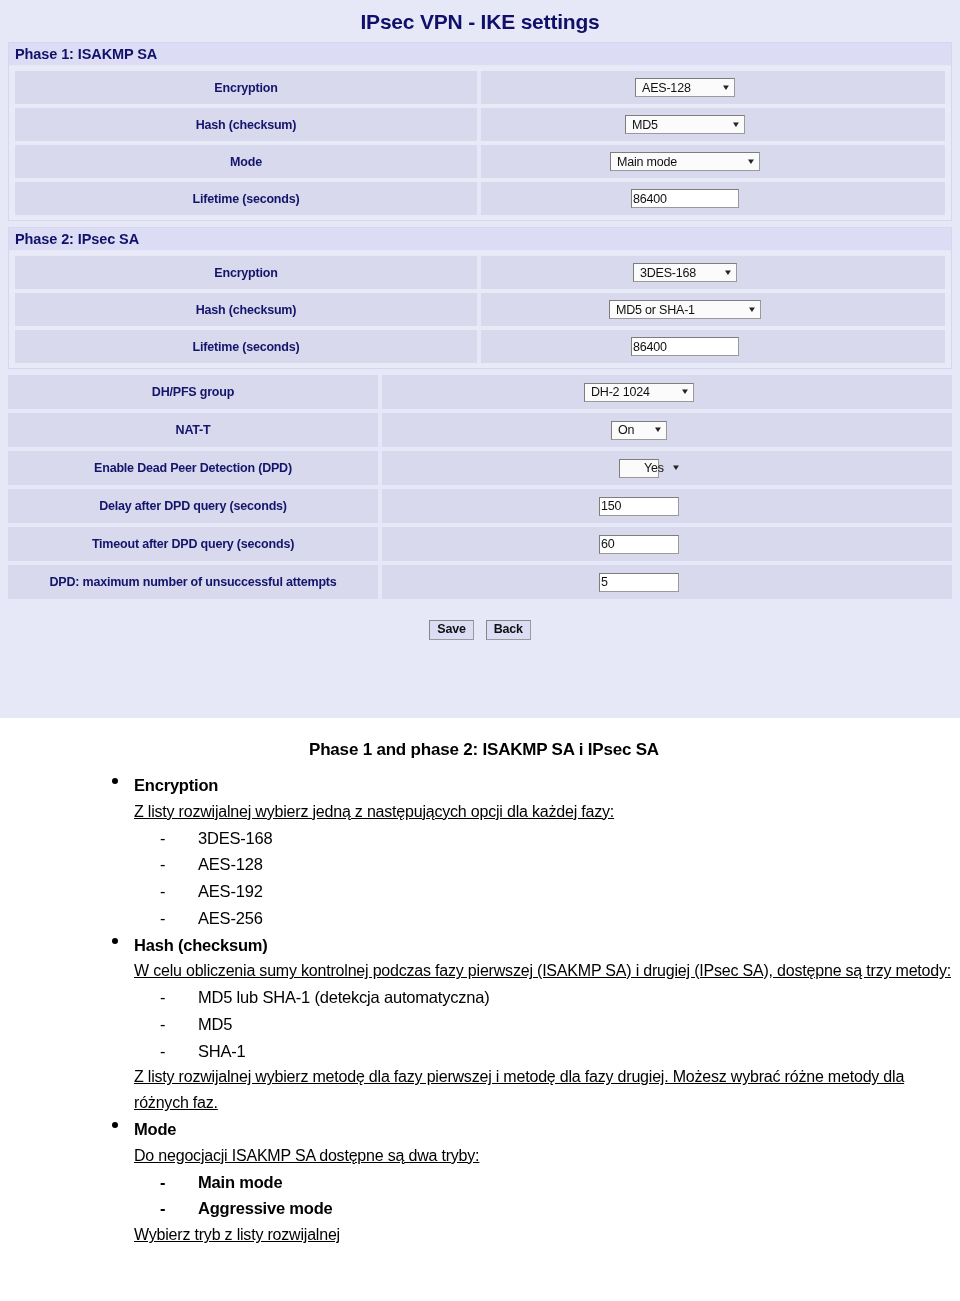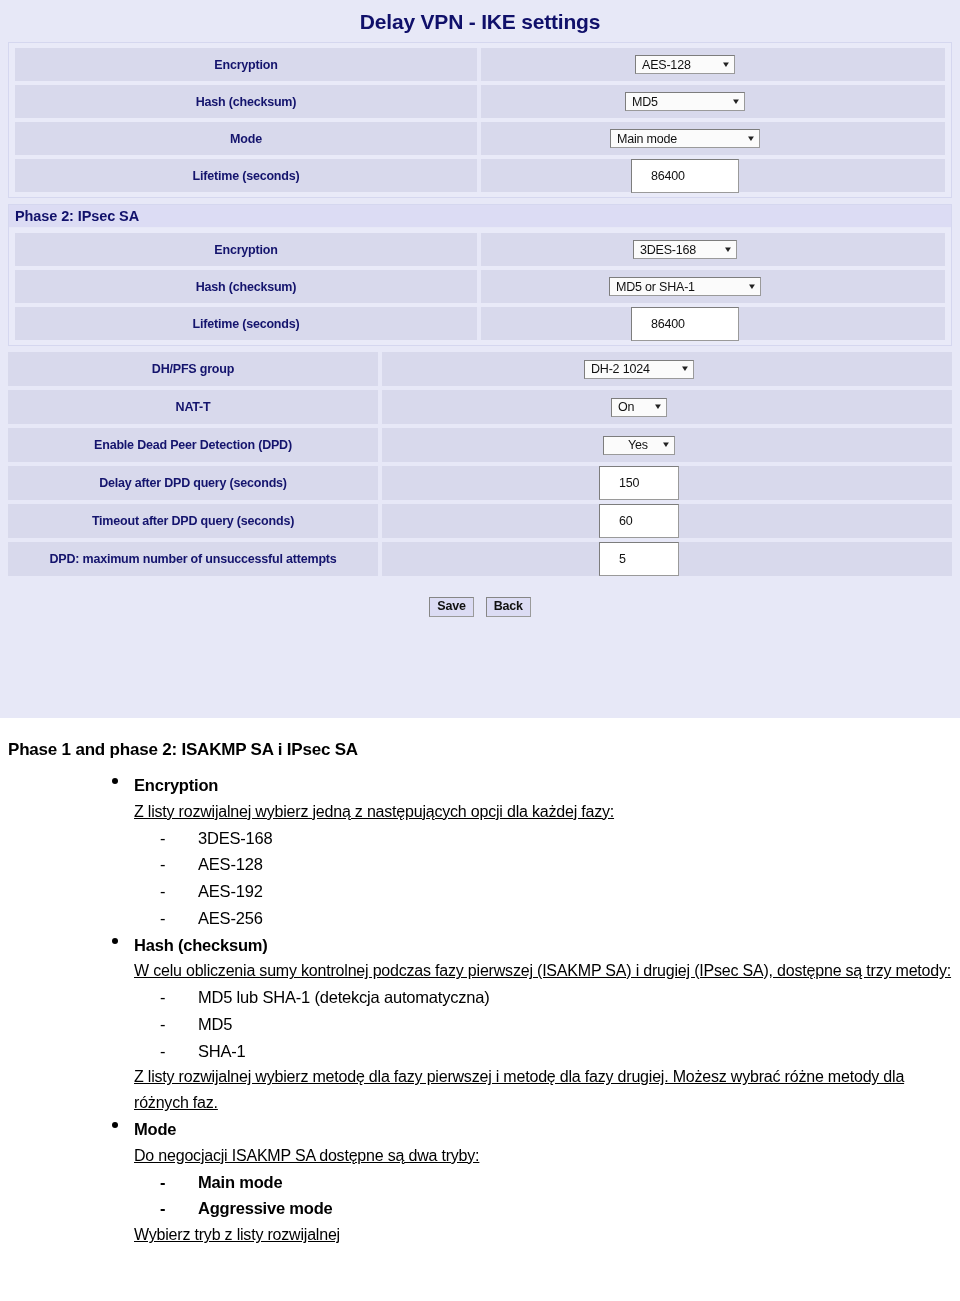--- a/index.html
+++ b/index.html
@@ -263,7 +263,7 @@
 
 <div id="router-ui">
 
-  <div id="ui-title">Delay VPN - IKE settings</div>
+  <div id="ui-title">IPsec VPN - IKE settings</div>
 
   <div class="phase-panel">
     <div class="rows-wrap">

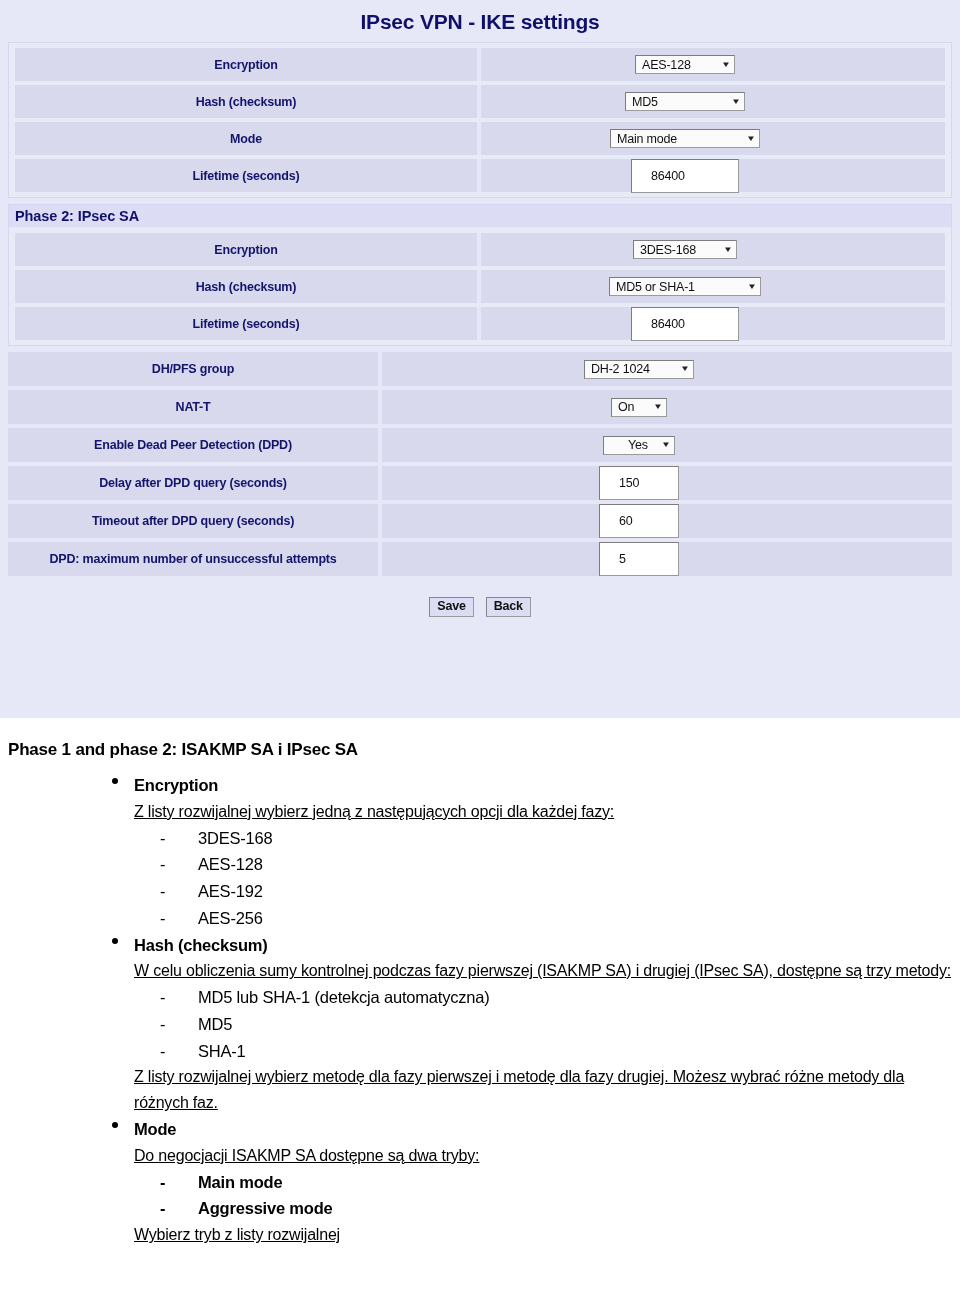--- a/index.html
+++ b/index.html
@@ -266,6 +266,7 @@
   <div id="ui-title">IPsec VPN - IKE settings</div>
 
   <div class="phase-panel">
+    <div class="phase-header">Phase 1: ISAKMP SA</div>
     <div class="rows-wrap">
 
       <div class="frow">

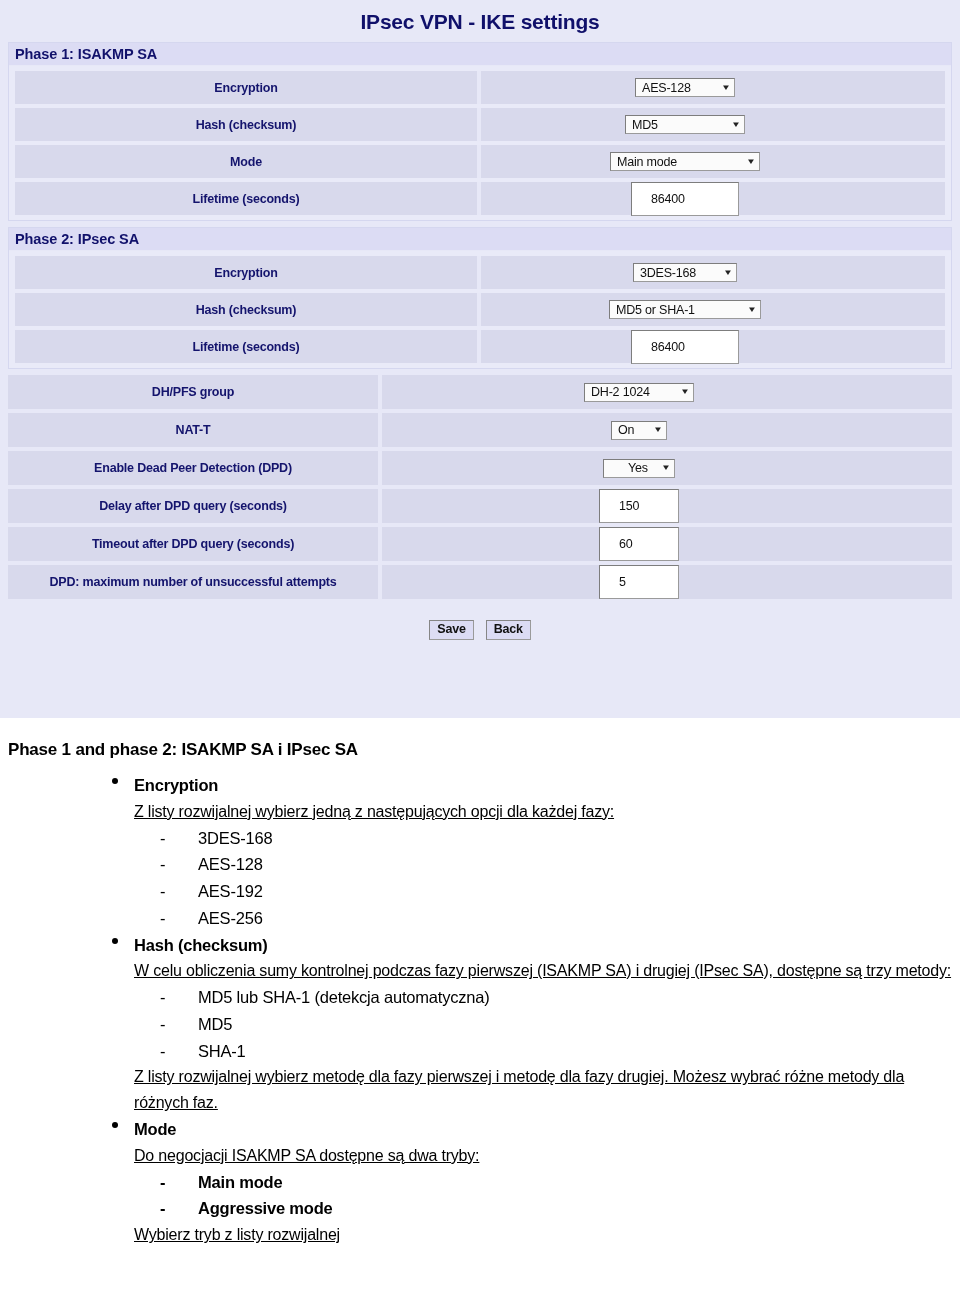--- a/index.html
+++ b/index.html
@@ -144,9 +144,9 @@
     border: 1px solid #9a9a9a;
     border-top-color: #7d7d7d;
     border-left-color: #7d7d7d;
-    height: 34px;
-    box-sizing: border-box;
-    padding: 0 4px 0 19px;
+    height: 19px;
+    box-sizing: border-box;
+    padding: 0 4px 0 1px;
     font-size: 12.5px;
     color: #111111;
     letter-spacing: -0.2px;

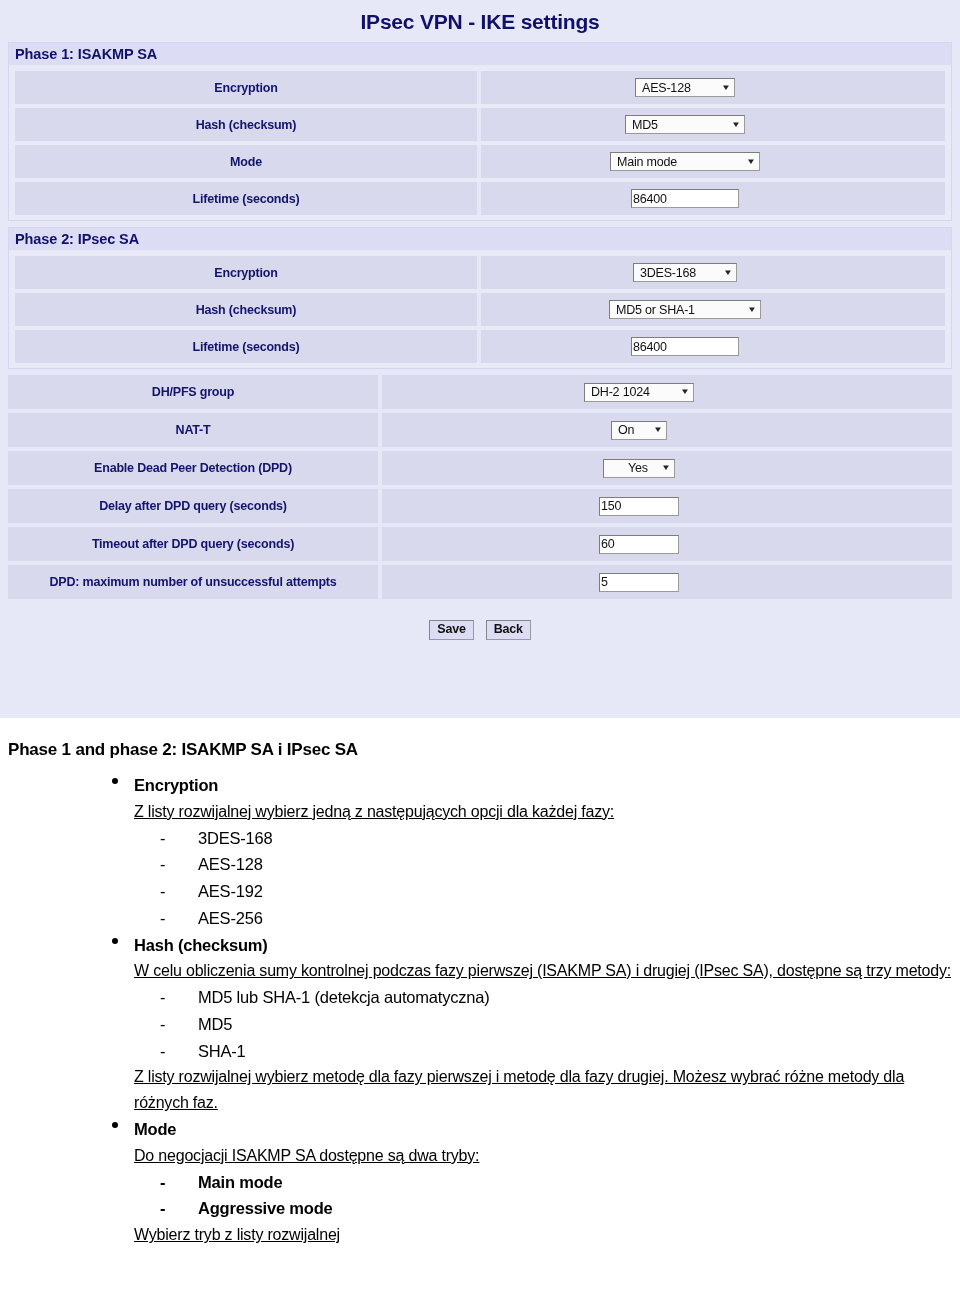--- a/index.html
+++ b/index.html
@@ -134,7 +134,7 @@
   .sel.w-md5sha  { width: 152px; }
   .sel.w-dh      { width: 110px; justify-content: space-between; }
   .sel.w-on      { width: 56px; }
-  .sel.w-yes     { width: 72px; padding-left: 24px; }
+  .sel.w-yes     { width: 40px; padding-left: 24px; }
 
   
   .txt {

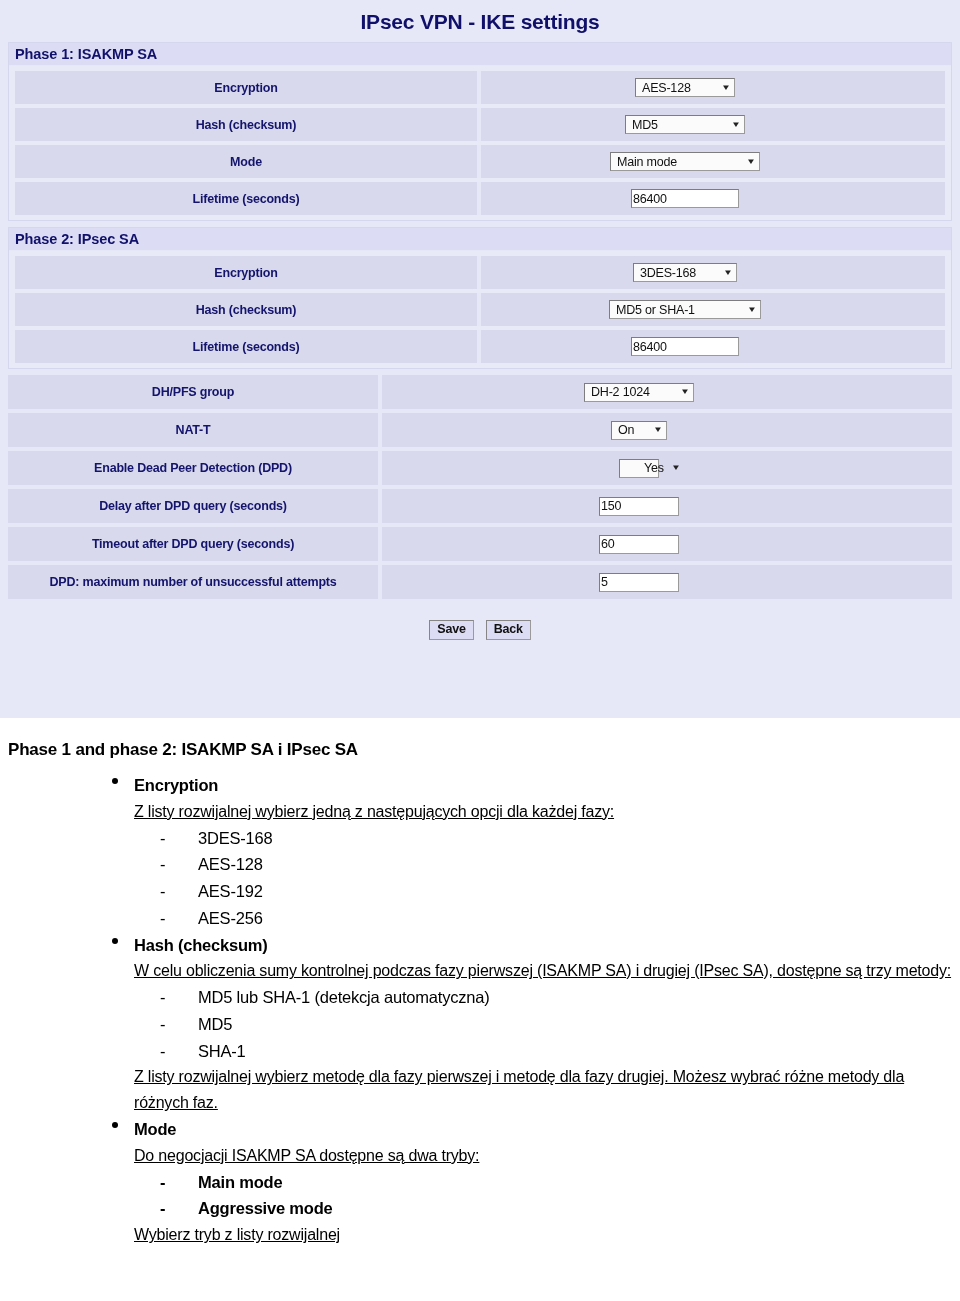--- a/index.html
+++ b/index.html
@@ -203,6 +203,7 @@
     color: #000;
     margin: 22px 0 0 8px;
     letter-spacing: -0.2px;
+    text-align: center;
   }
 
   ul.bullets {

